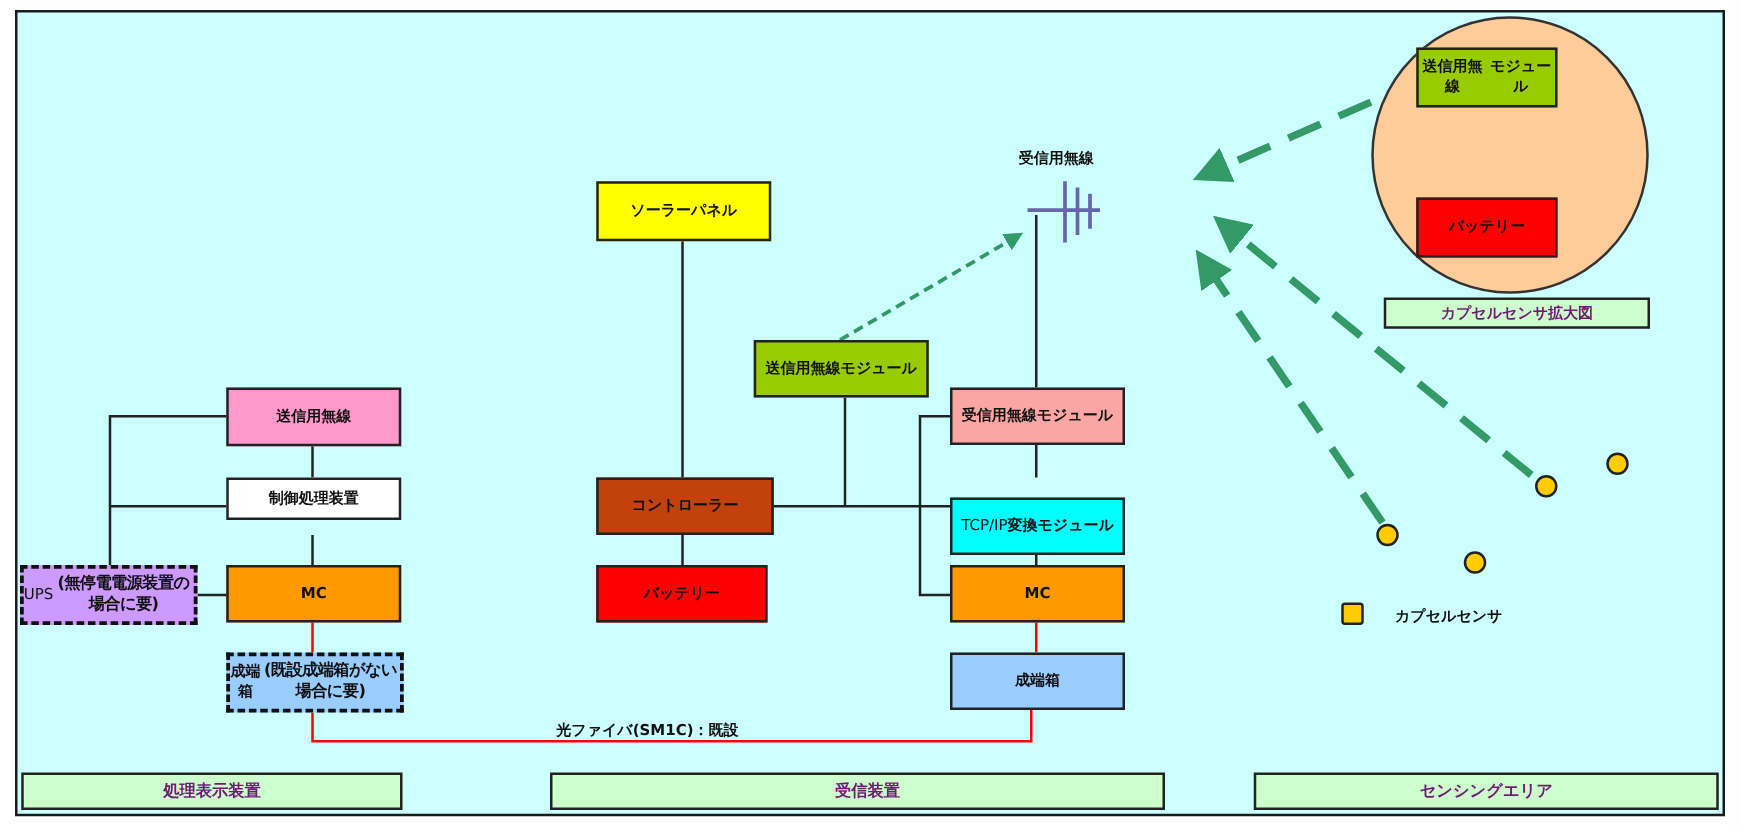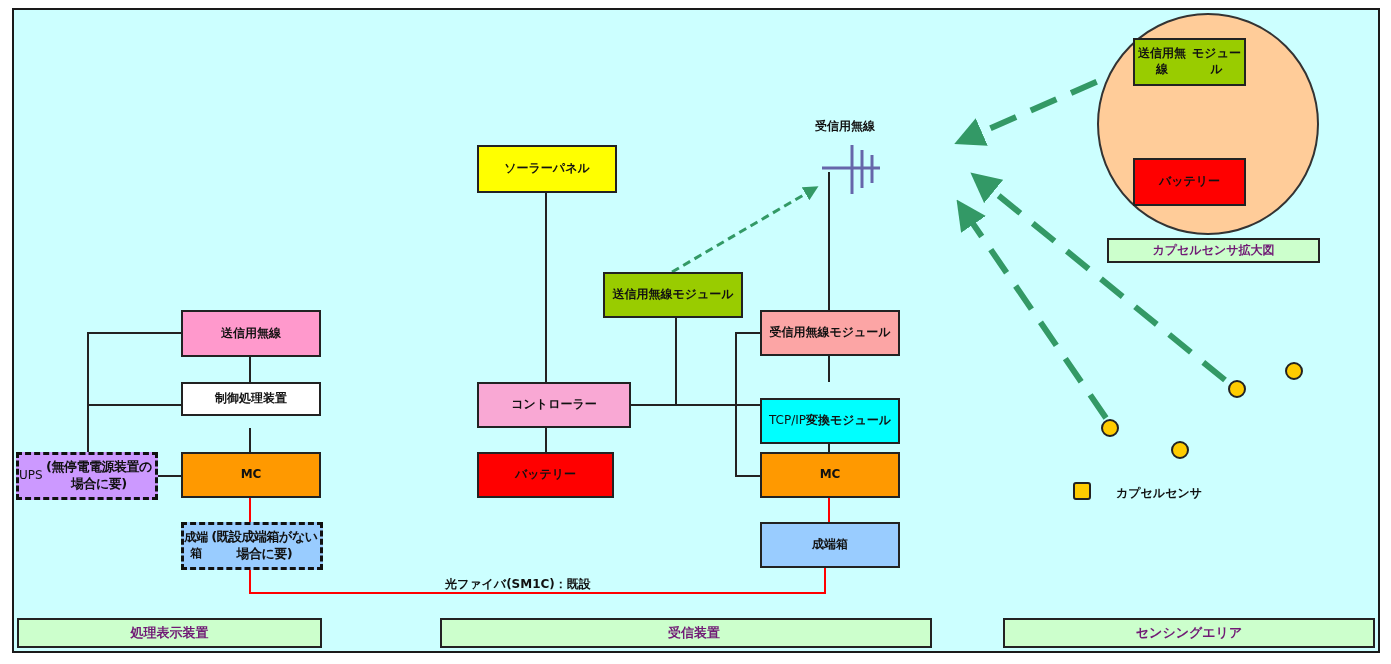--- a/index.html
+++ b/index.html
@@ -117,7 +117,7 @@
   <span>送信用無線</span>
   <span>モジュール</span>
 </div>
-<div class="box" style="left:477px;top:382px;width:154px;height:46px;background:#f9a8d4;">
+<div class="box" style="left:477px;top:382px;width:142px;height:46px;background:#c2410c;">
   <span>コントローラー</span>
 </div>
 <div class="box" style="left:477px;top:452px;width:137px;height:46px;background:#ff0000;">

